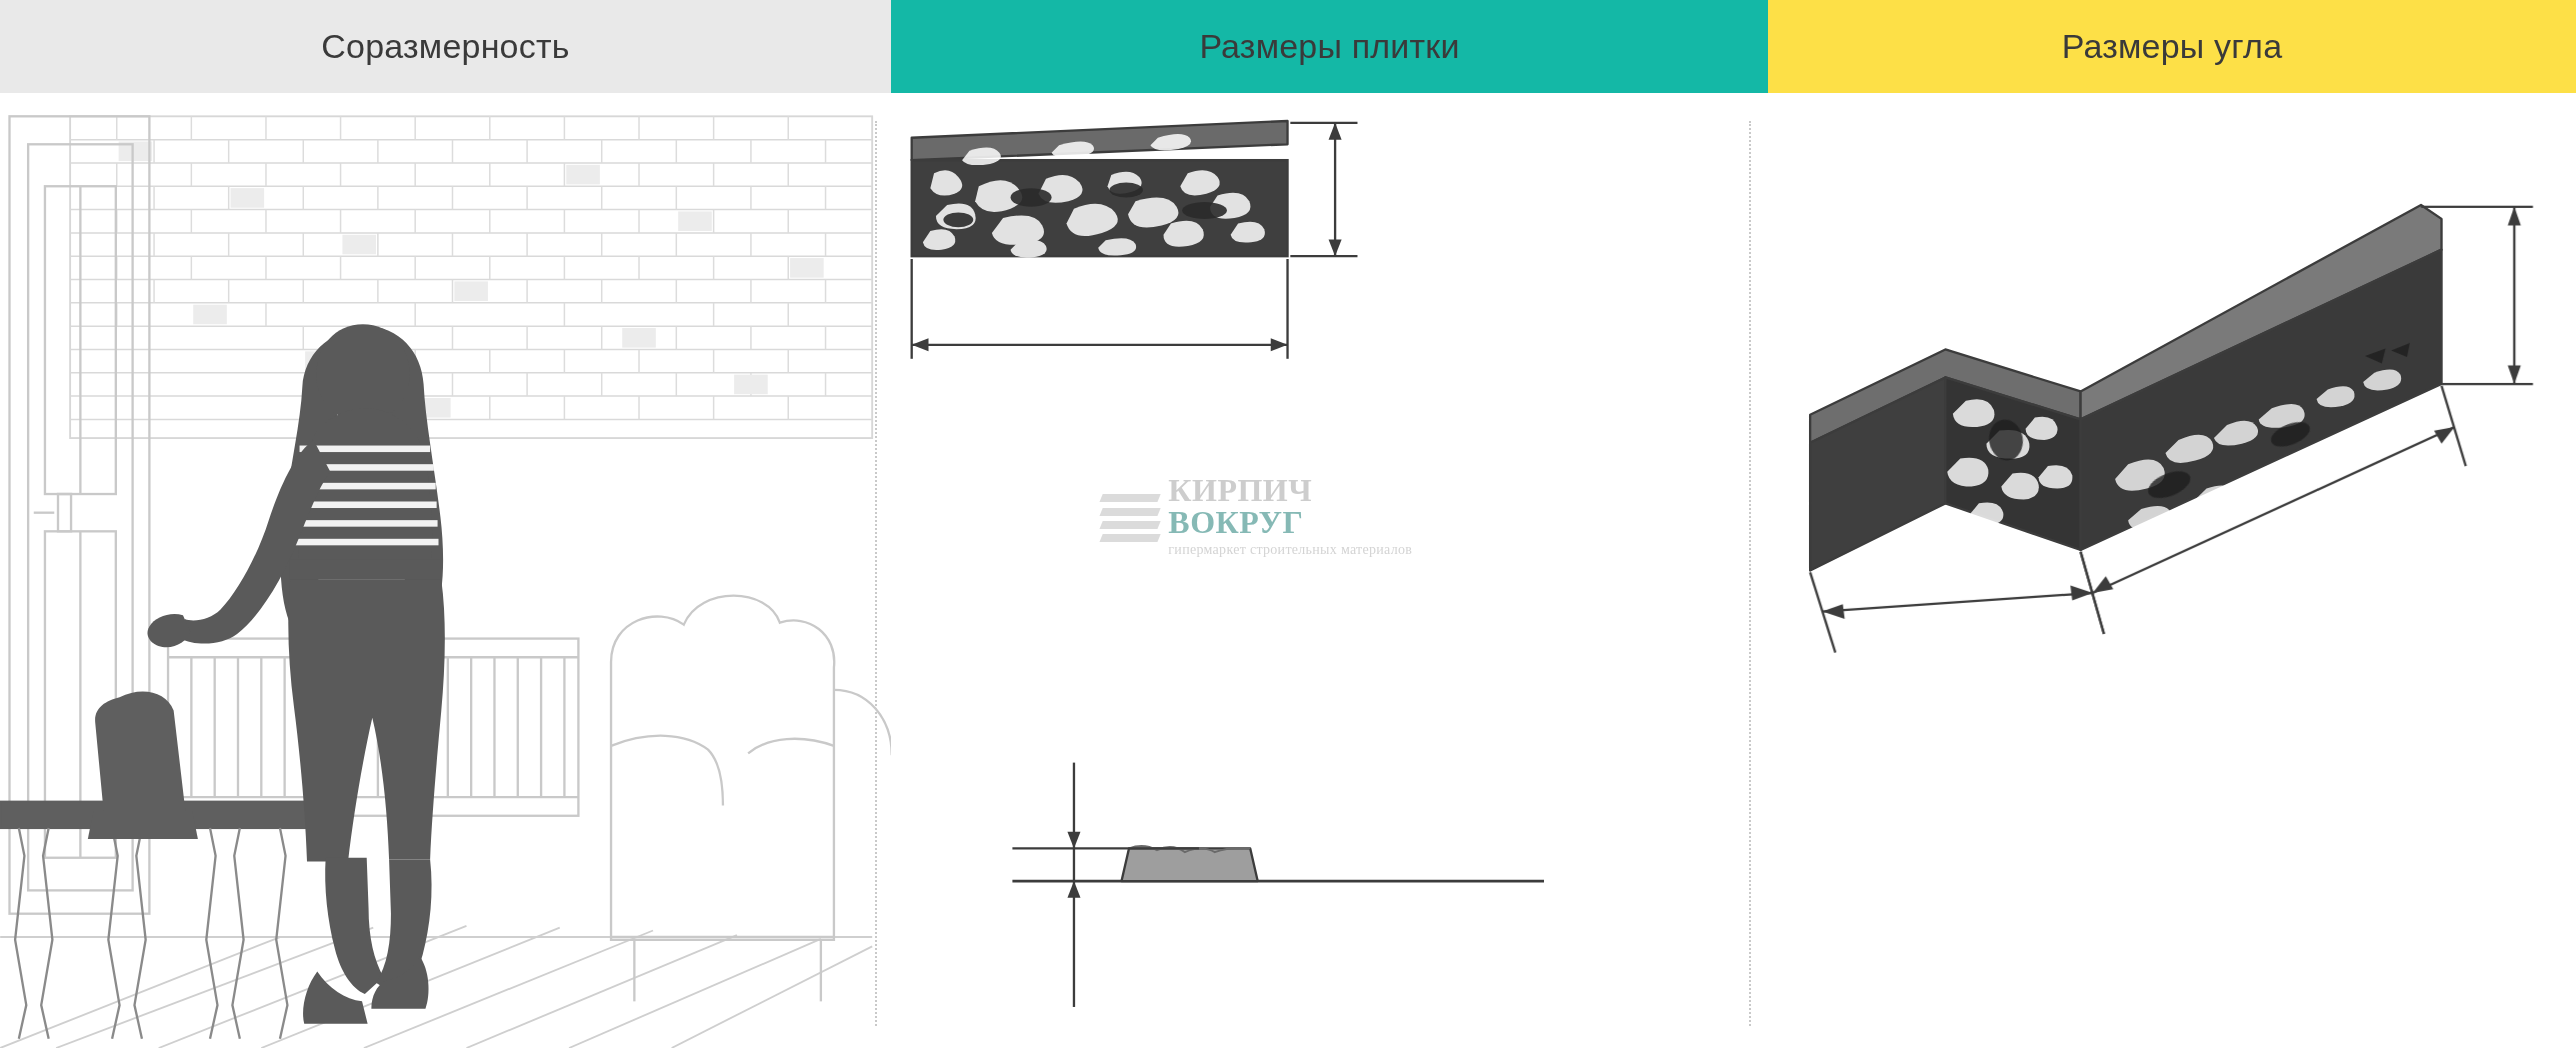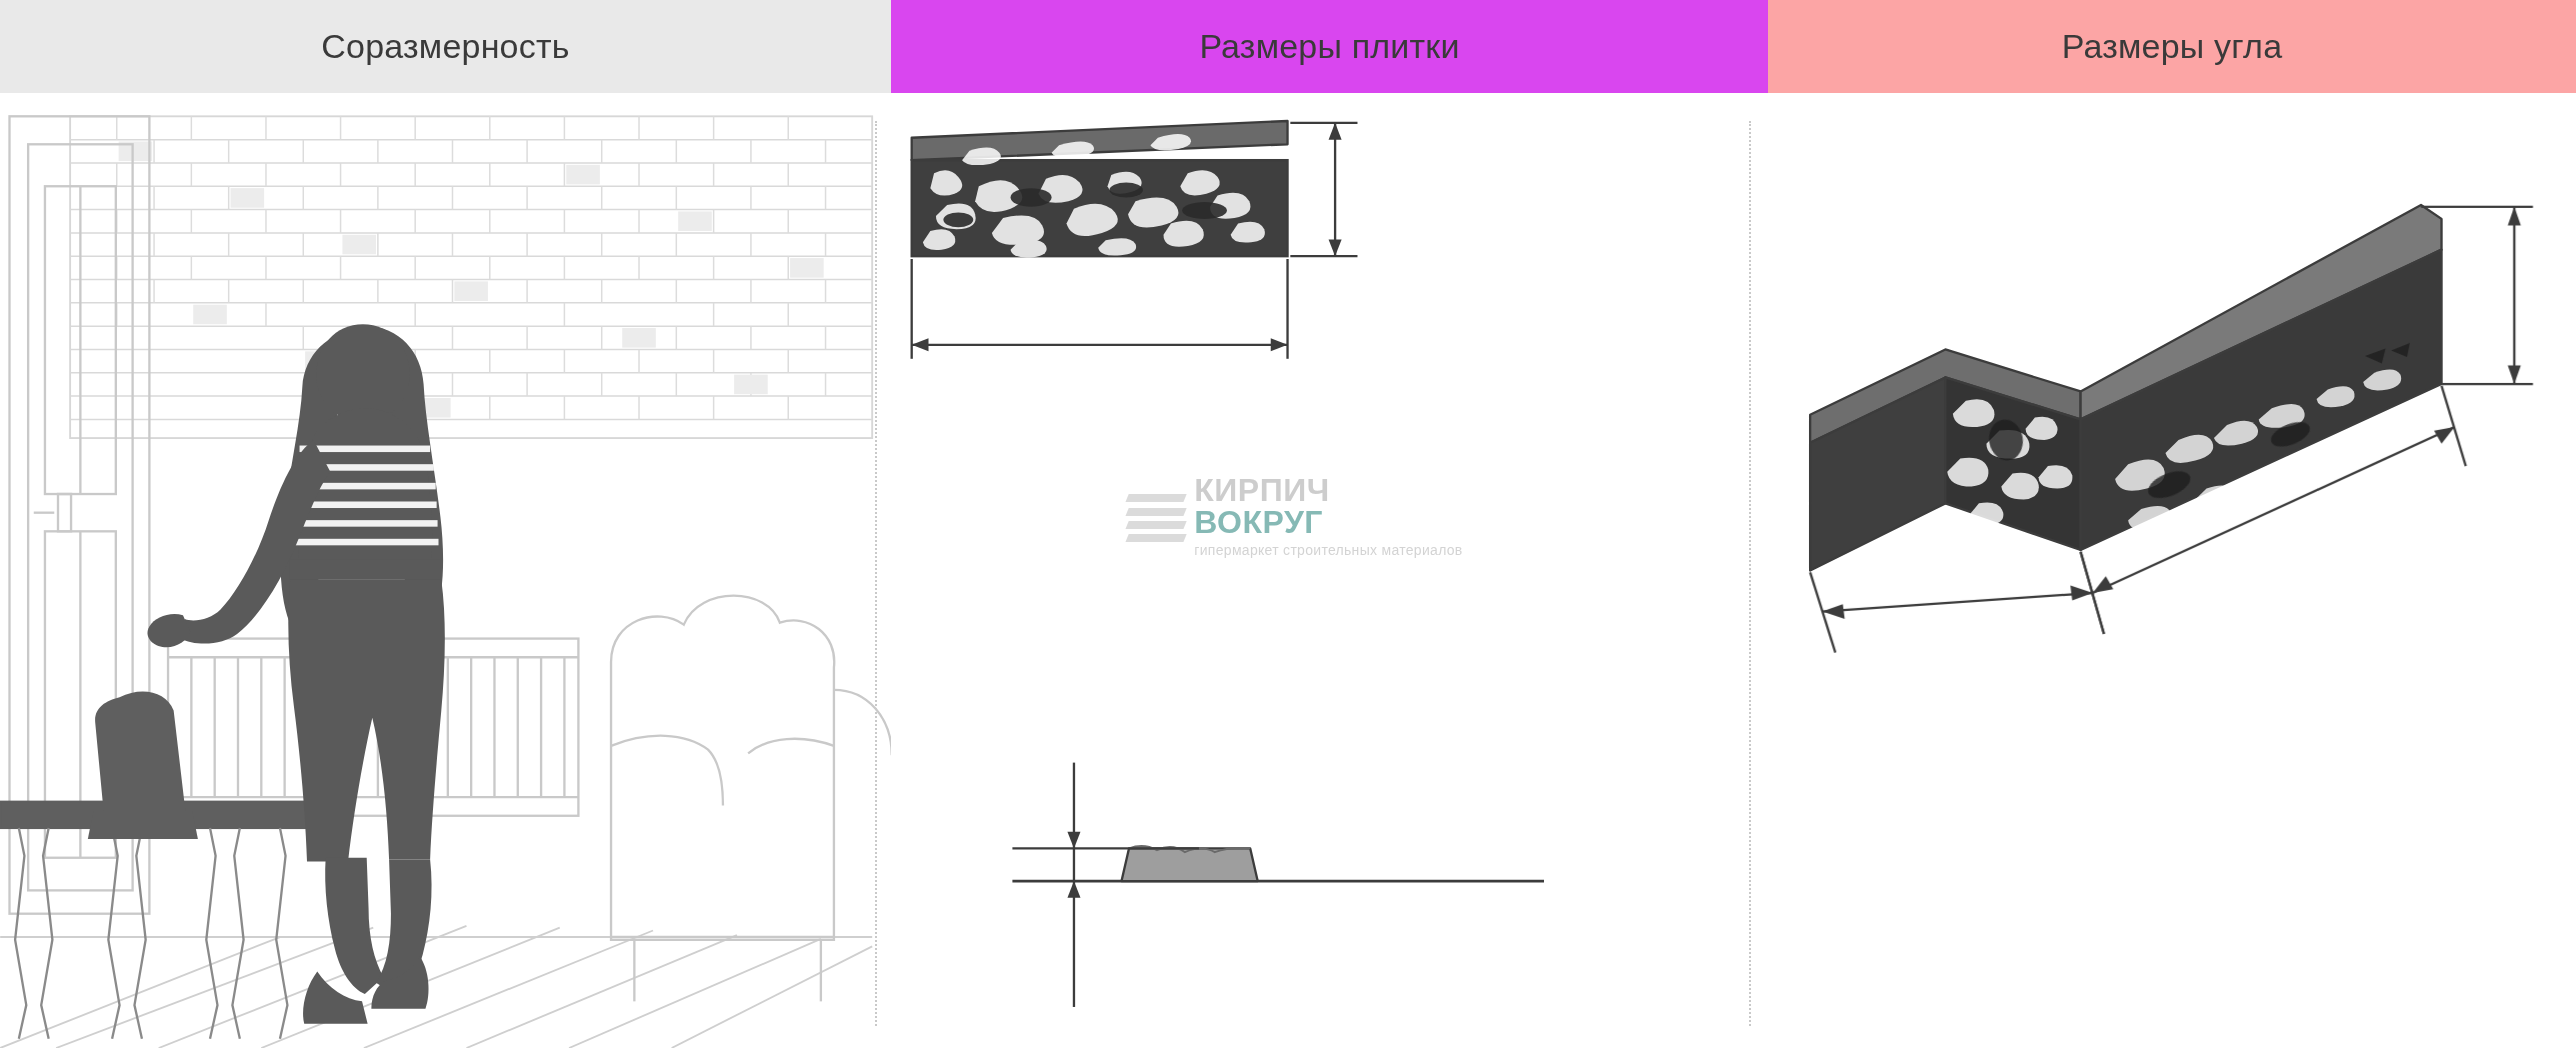--- a/index.html
+++ b/index.html
@@ -43,7 +43,7 @@
     letter-spacing: 0.2px;
   }
   .h1 { width: 891px;  background: #e9e9e9; }
-  .h2 { width: 877px;  background: #d946ef; }
+  .h2 { width: 877px;  background: #14b8a6; }
   .h3 { width: 808px;  background: #fca5a5; }
 
   

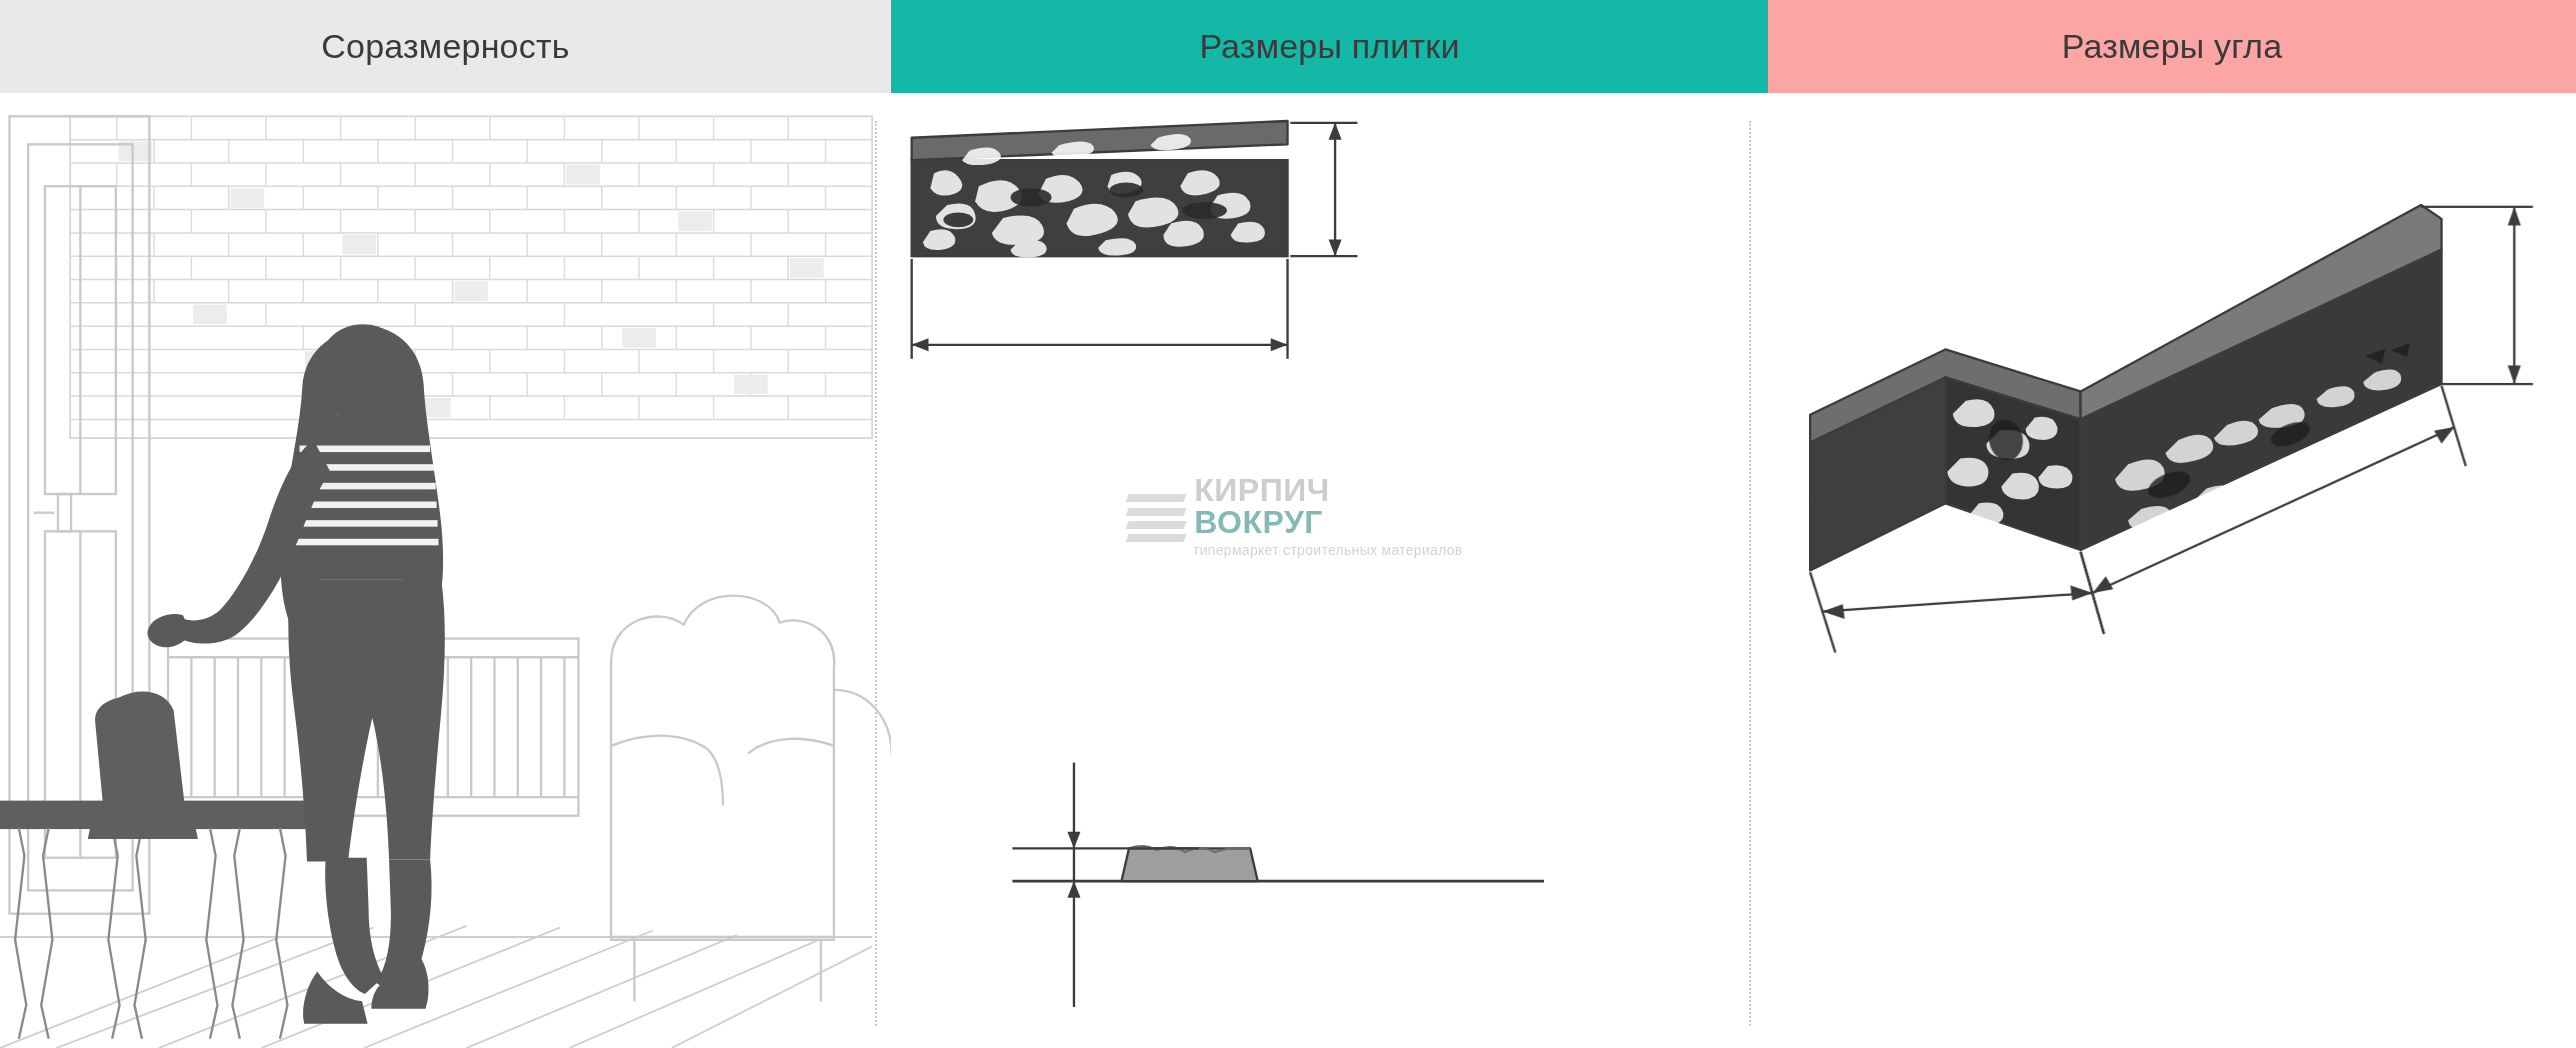--- a/index.html
+++ b/index.html
@@ -44,7 +44,7 @@
   }
   .h1 { width: 891px;  background: #e9e9e9; }
   .h2 { width: 877px;  background: #14b8a6; }
-  .h3 { width: 808px;  background: #fca5a5; }
+  .h3 { width: 808px;  background: #fde047; }
 
   
   .panel {

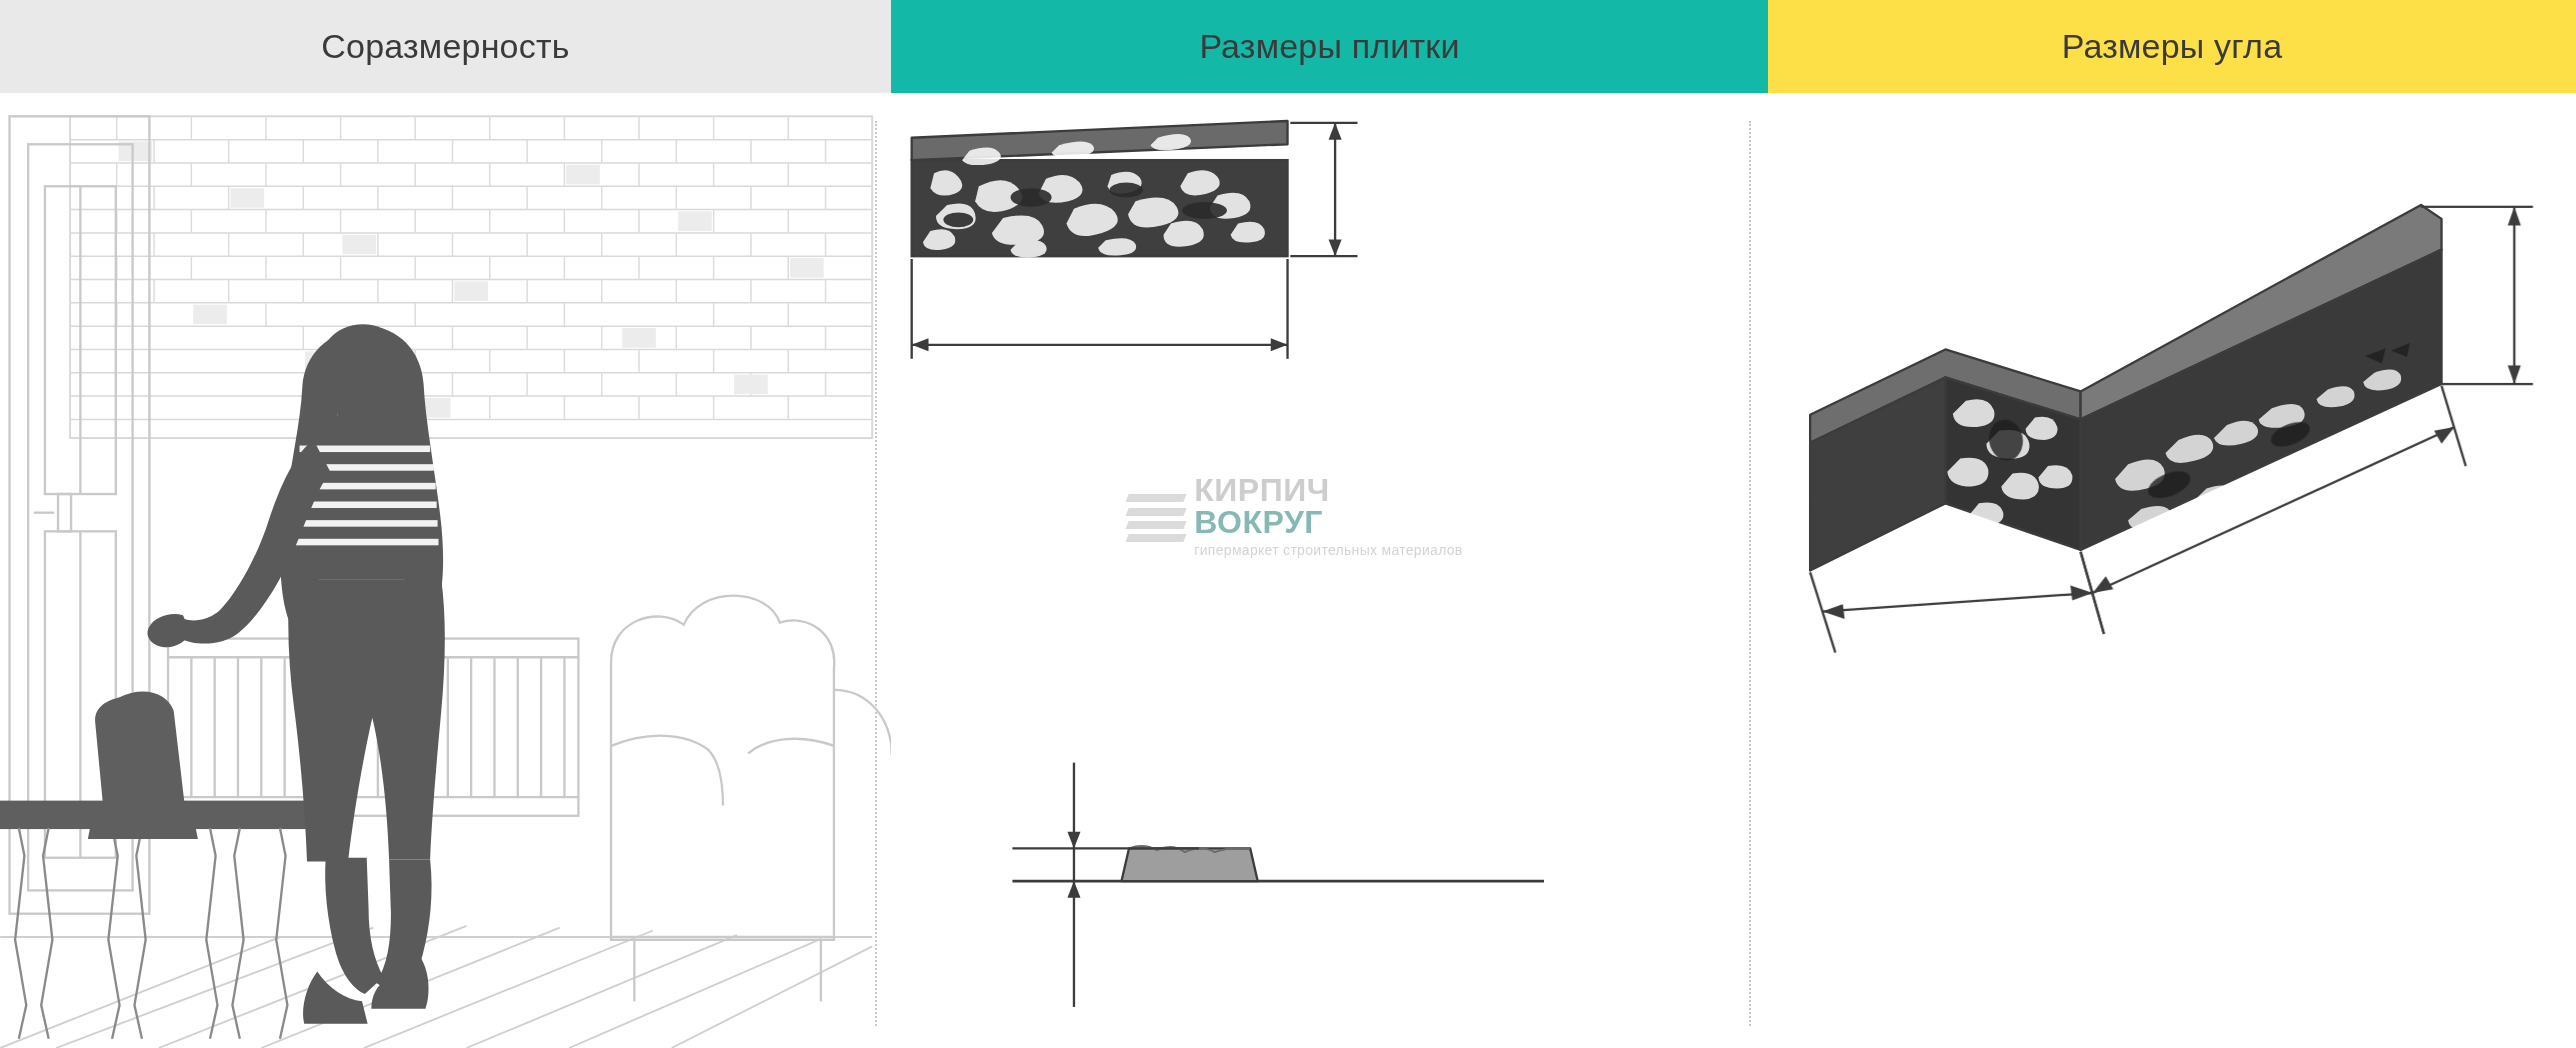--- a/index.html
+++ b/index.html
@@ -74,13 +74,14 @@
   
   .watermark {
     position: absolute;
-    left: 1127px;
+    left: 1101px;
     top: 471px;
     width: 364px;
     height: 93px;
     opacity: 0.5;
     display: flex;
     align-items: center;
+    font-family: Liberation Serif, serif;
   }
   .wm-mark {
     width: 58px; height: 54px;

